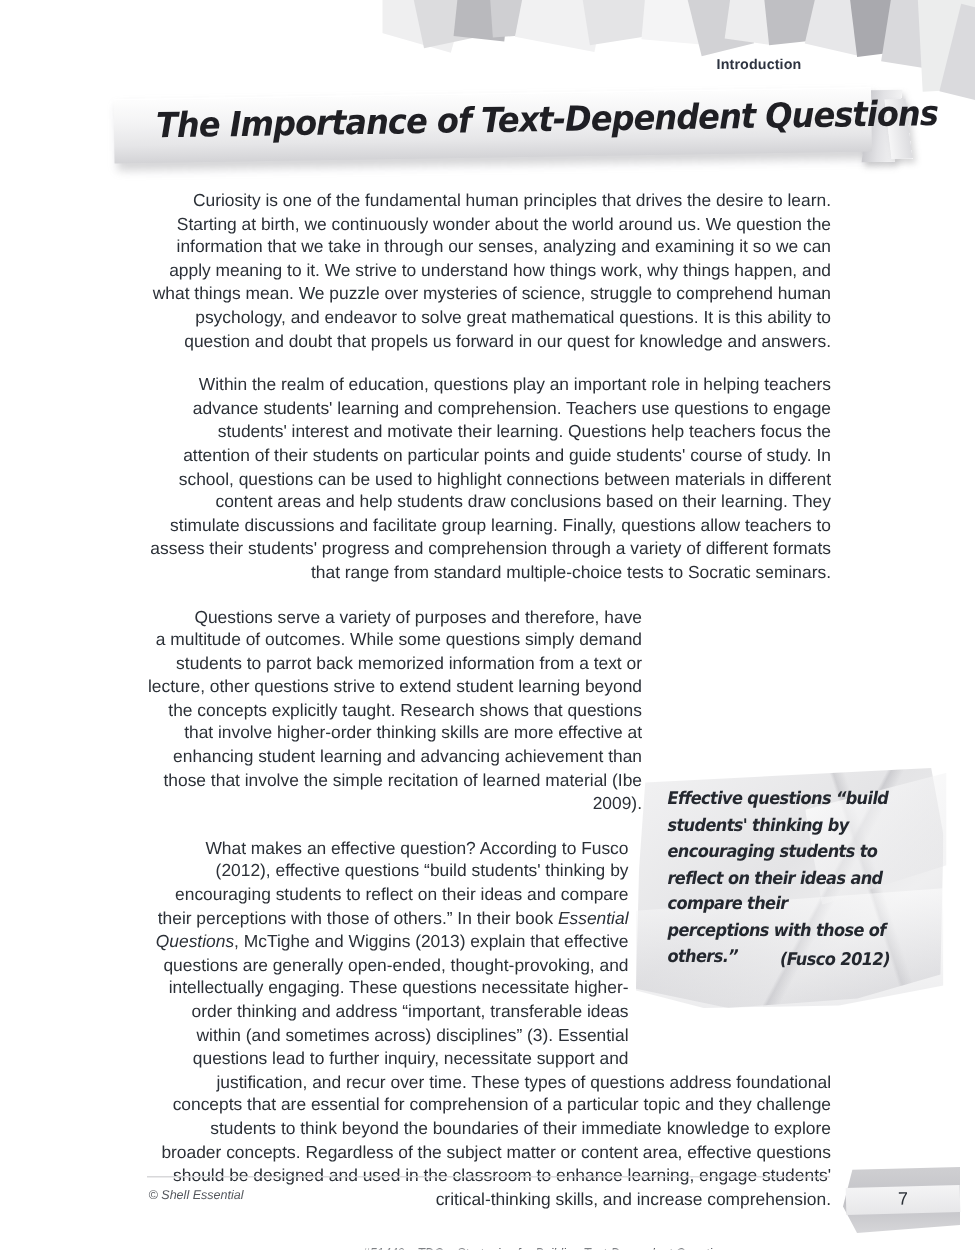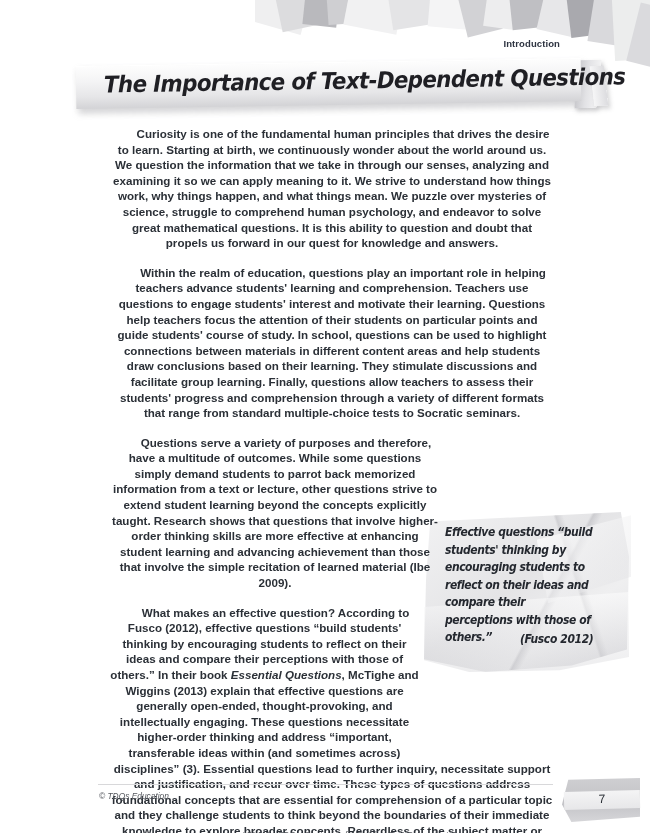--- a/index.html
+++ b/index.html
@@ -34,9 +34,9 @@
   .running-head {
     position: absolute;
     top: 38px;
-    left: 430px;
+    left: 441px;
     width: 130px;
-    text-align: right;
+    text-align: center;
     font-size: 9.5px;
     font-weight: bold;
     color: #2d3340;

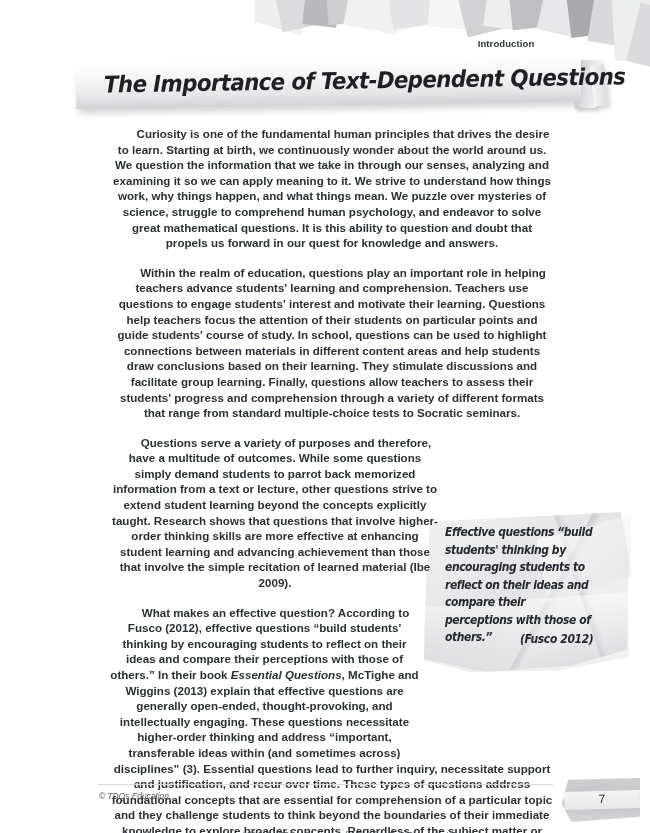--- a/index.html
+++ b/index.html
@@ -116,13 +116,12 @@
     width: 456px;
   }
   p.para {
-    margin: 0 0 14px 12px;
+    margin: 0 0 14px 0;
     font-size: 11.6px;
     line-height: 15.6px;
     color: #2b3037;
-    text-align: center;
+    text-align: right;
     text-indent: 22px;
-    font-weight: bold;
   }
   .para em { font-style: italic; }
 

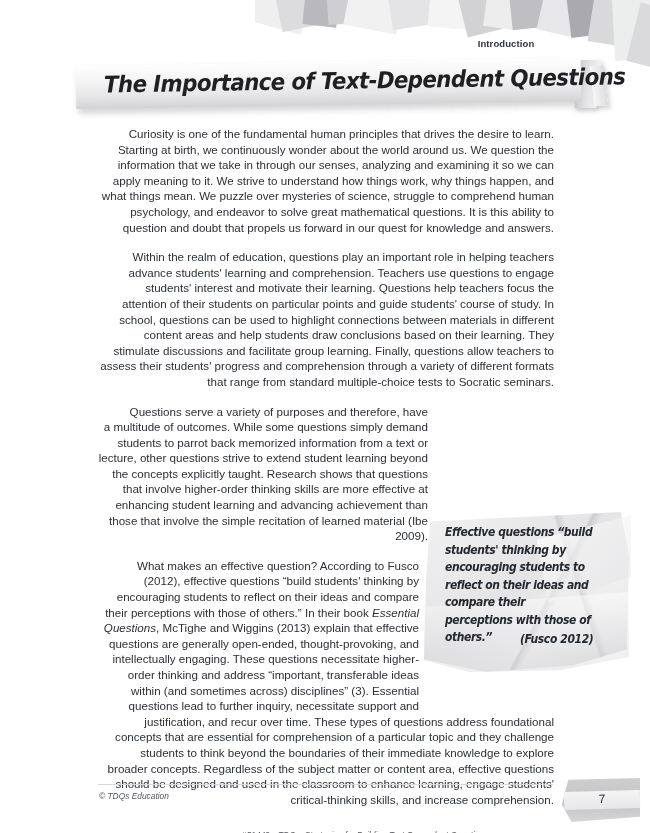--- a/index.html
+++ b/index.html
@@ -306,7 +306,7 @@
 </div>
 
 <div class="footer-rule"></div>
-<div class="footer-left">© TDQs Education</div>
+<div class="footer-left">© Shell Essential</div>
 <div class="footer-center">#51449—TDQs: Strategies for Building Text-Dependent Questions</div>
 <div class="page-tab">
   <div class="page-tab-back"></div>

